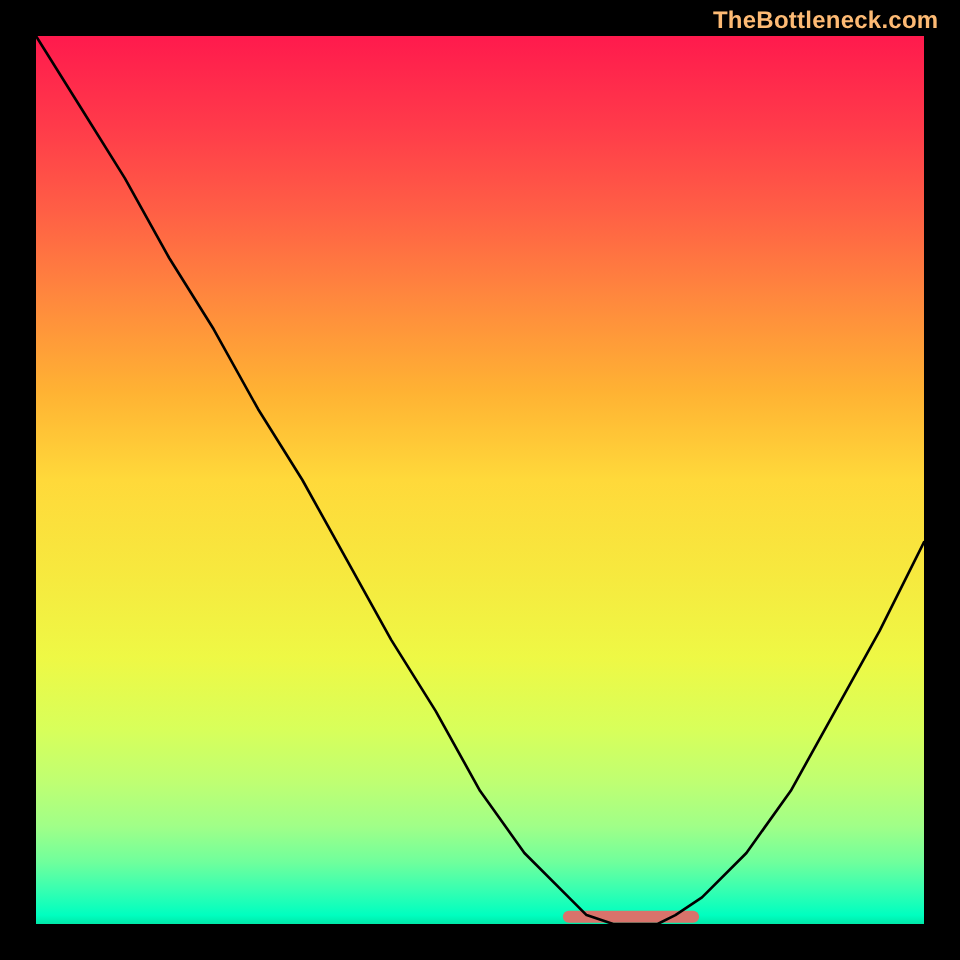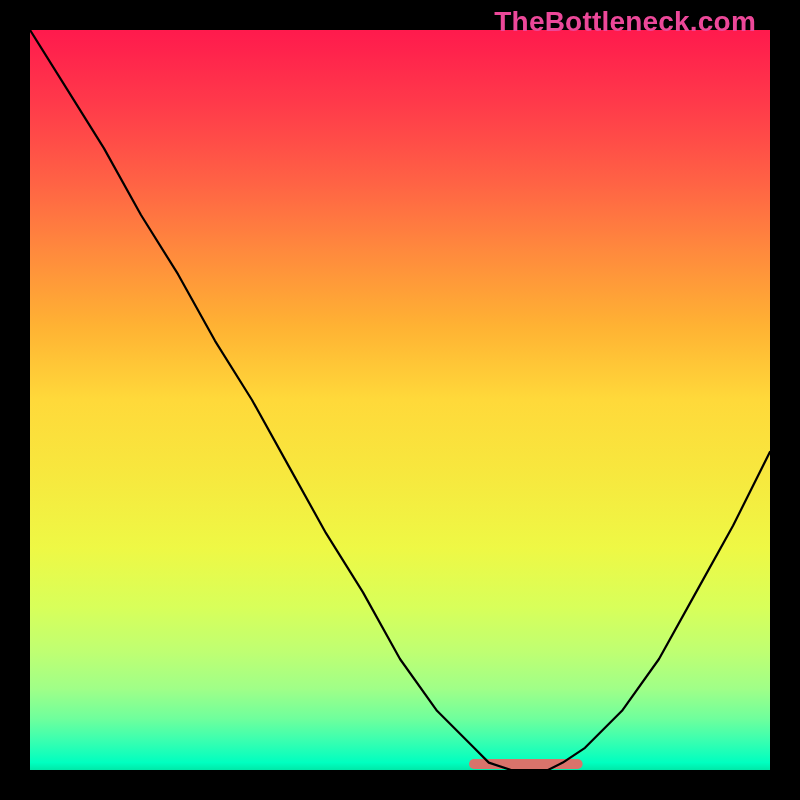--- a/index.html
+++ b/index.html
@@ -36,11 +36,11 @@
   .watermark {
     position: absolute;
     top: 6px;
-    right: 44px;
+    right: 18px;
     font-family: Arial, Helvetica, sans-serif;
-    font-size: 28px;
+    font-size: 20px;
     font-weight: 600;
-    color: #ec4899;
+    color: #fdba74;
     letter-spacing: 0.2px;
   }
   svg.curve {

